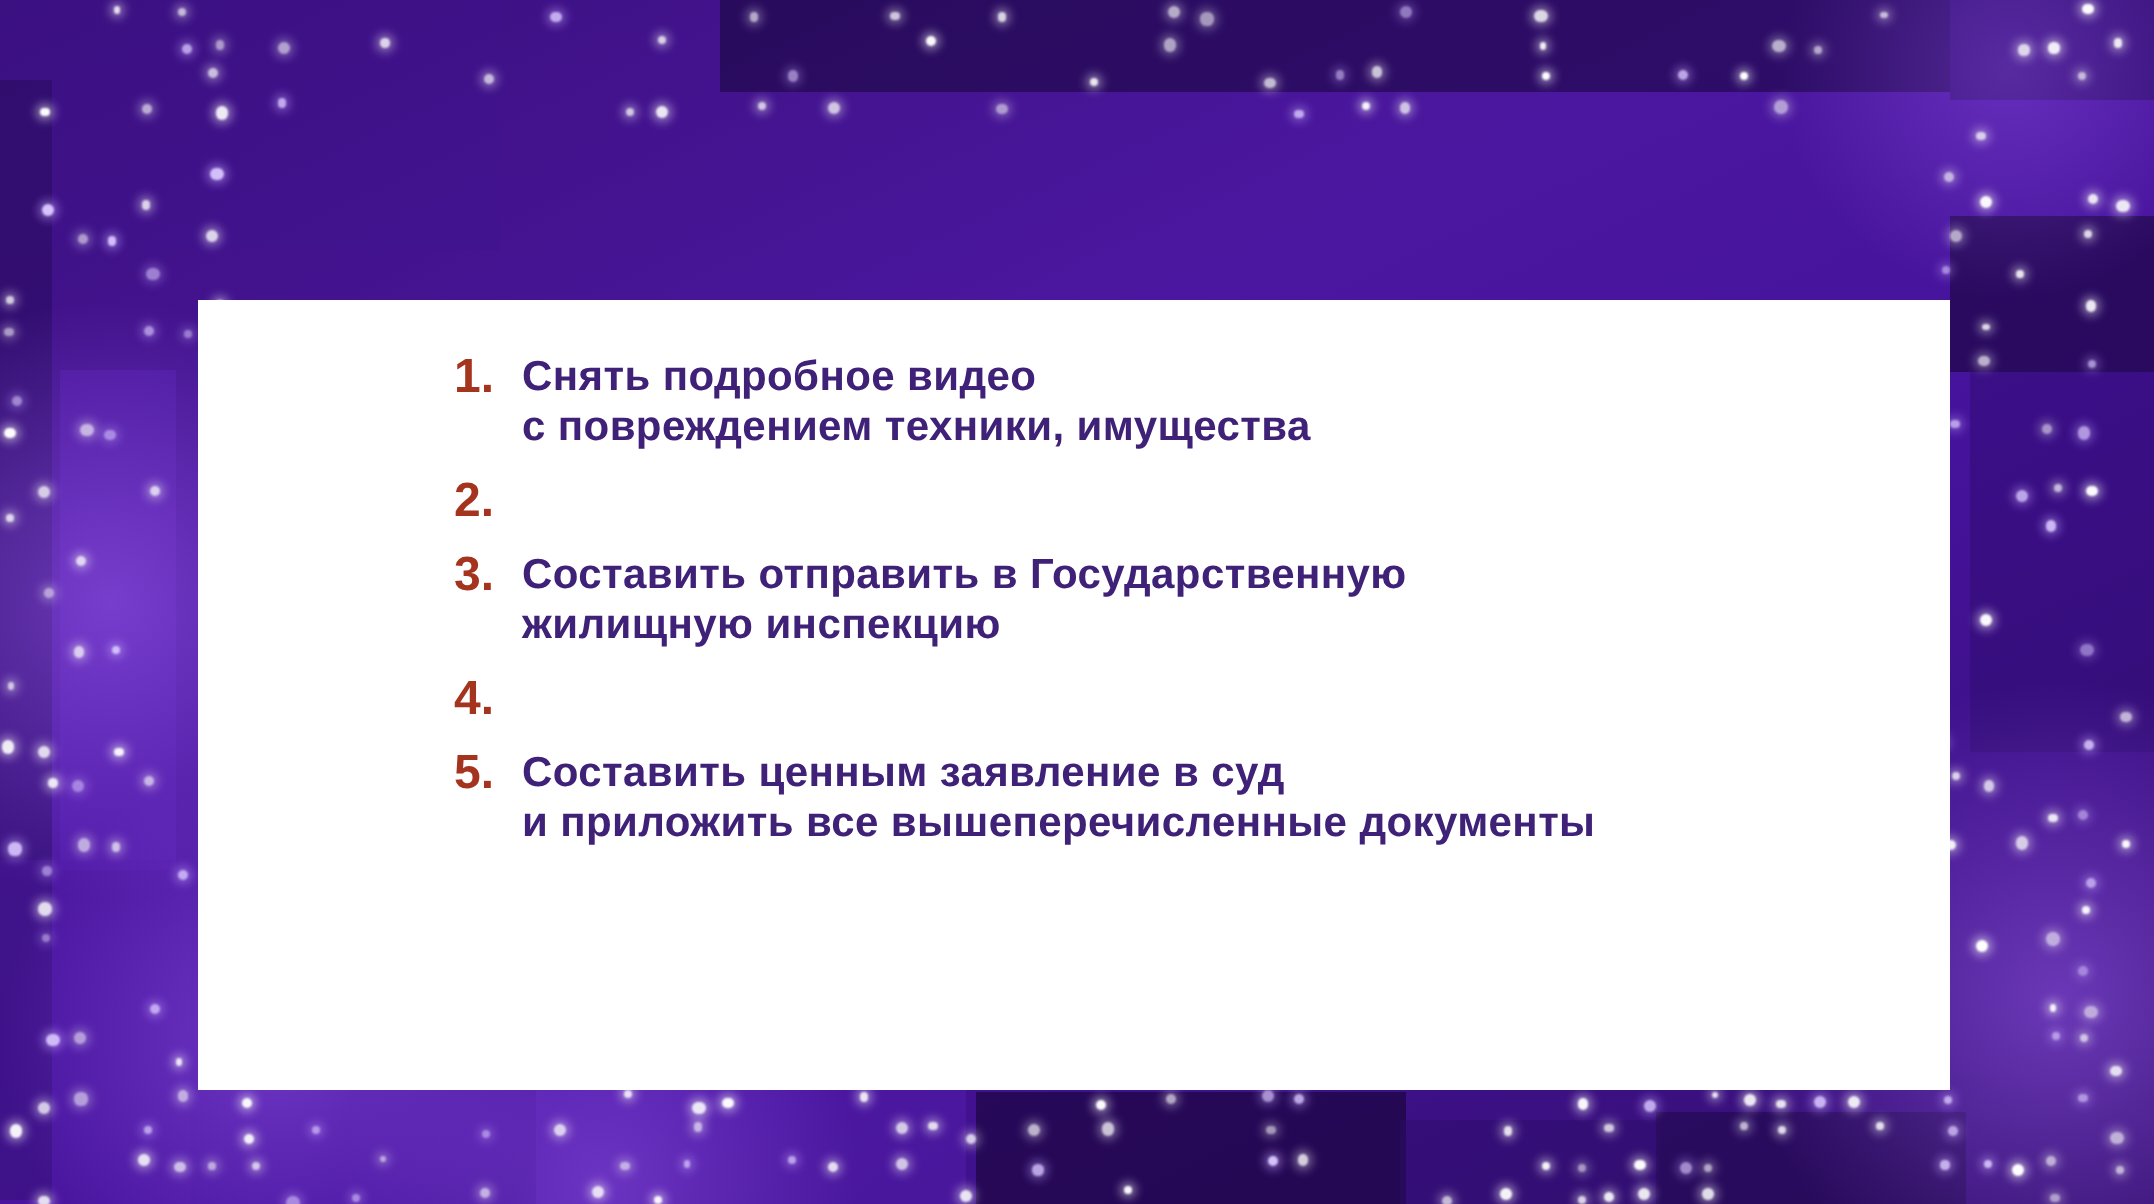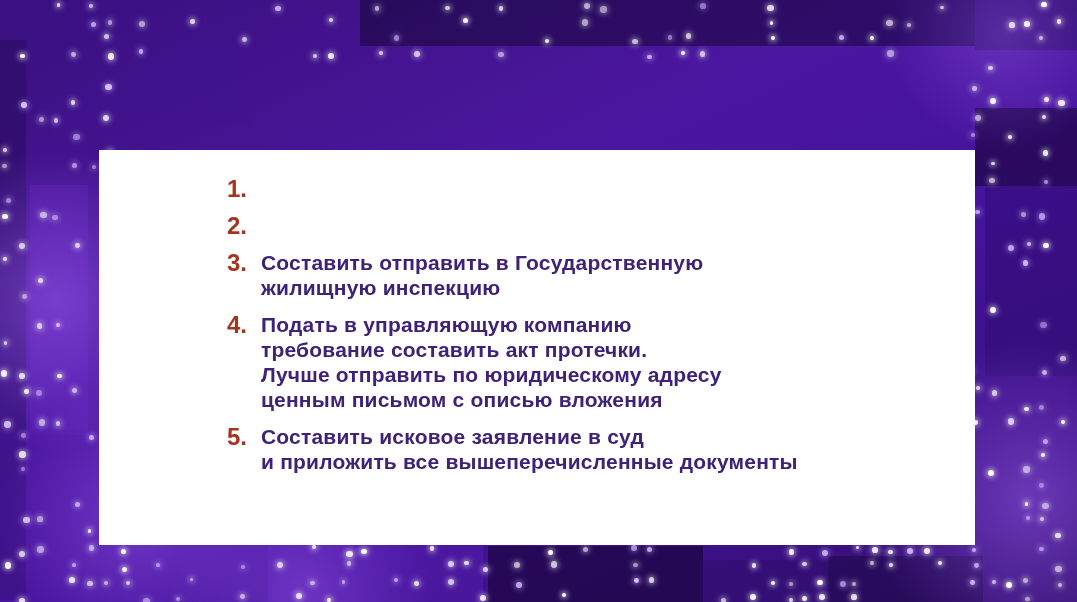--- a/index.html
+++ b/index.html
@@ -285,6 +285,8 @@
     <ol class="steps">
         <li class="step">
           <span class="num">1.</span>
+          <span class="txt">Снять подробное видео
+с повреждением техники, имущества</span>
         </li>
         <li class="step">
           <span class="num">2.</span>

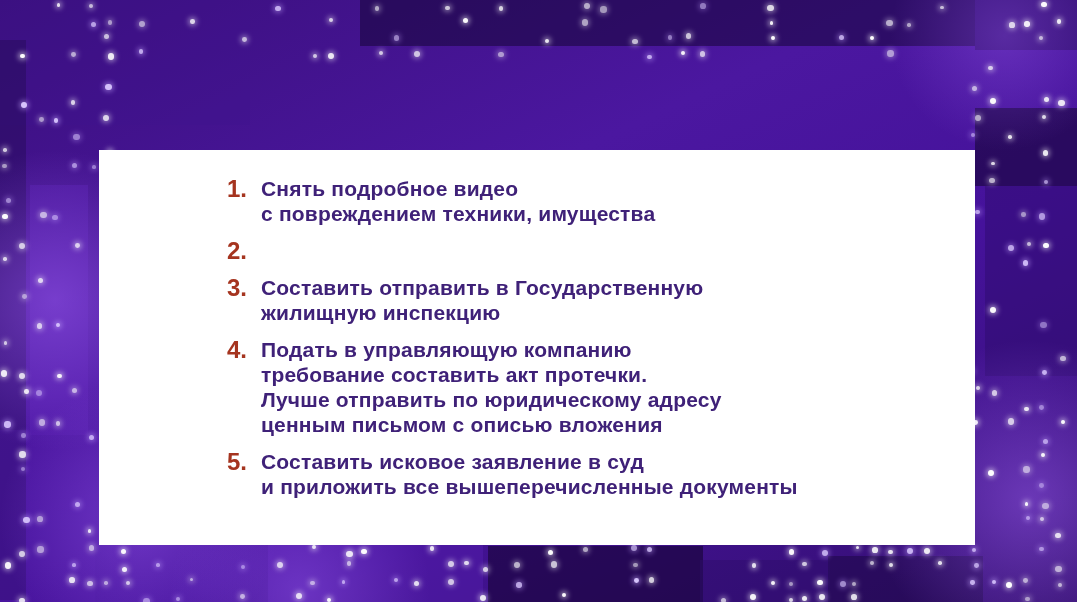--- a/index.html
+++ b/index.html
@@ -298,10 +298,6 @@
         </li>
         <li class="step">
           <span class="num">4.</span>
-          <span class="txt">Подать в управляющую компанию
-требование составить акт протечки.
-Лучше отправить по юридическому адресу
-ценным письмом с описью вложения</span>
         </li>
         <li class="step">
           <span class="num">5.</span>

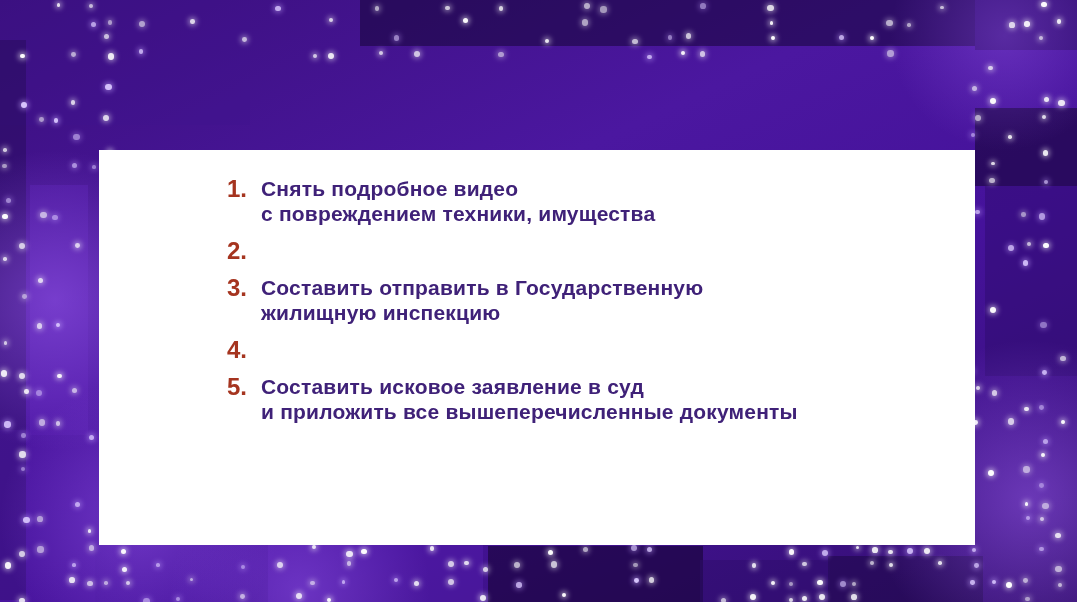--- a/index.html
+++ b/index.html
@@ -301,7 +301,7 @@
         </li>
         <li class="step">
           <span class="num">5.</span>
-          <span class="txt">Составить исковое заявление в суд
+          <span class="txt">Составить ценным заявление в суд
 и приложить все вышеперечисленные документы</span>
         </li>
       </ol>

